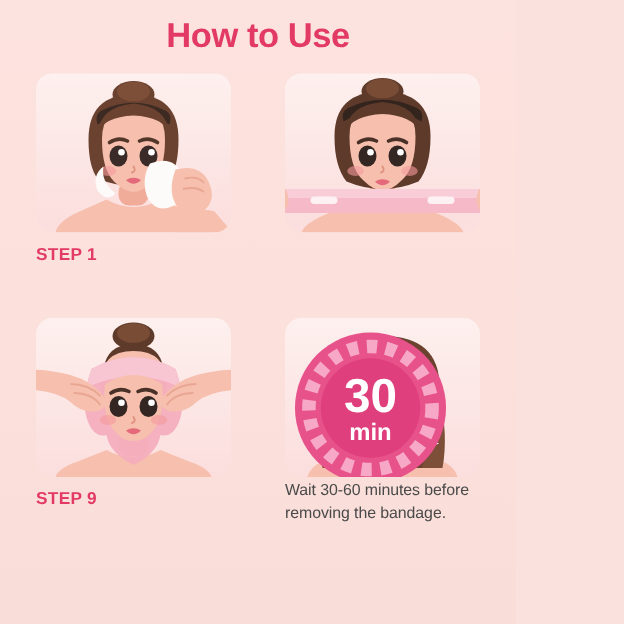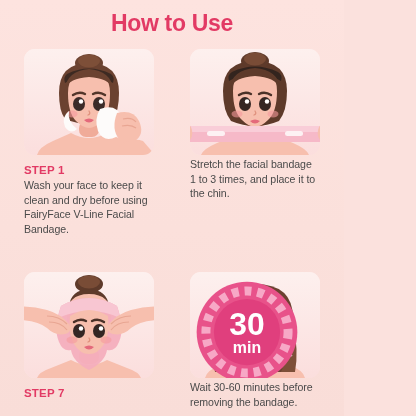--- a/index.html
+++ b/index.html
@@ -197,7 +197,6 @@
           <path d="M171 86 q-9 -2 -13 2" stroke="#e8a693" stroke-width="1.1" fill="none"></path>
         </svg>
       </div>
-      <div class="step-body">Stretch the facial bandage 1 to 3 times, and place it to the chin.</div>
     </div>
 
     <div class="step">

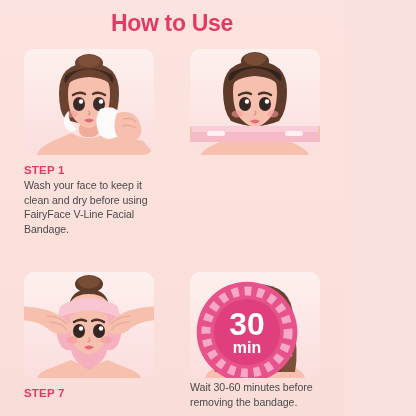--- a/index.html
+++ b/index.html
@@ -146,7 +146,6 @@
         </svg>
       </div>
       <div class="step-head">STEP 1</div>
-      <div class="step-body">Wash your face to keep it clean and dry before using FairyFace V-Line Facial Bandage.</div>
     </div>
 
     <div class="step">

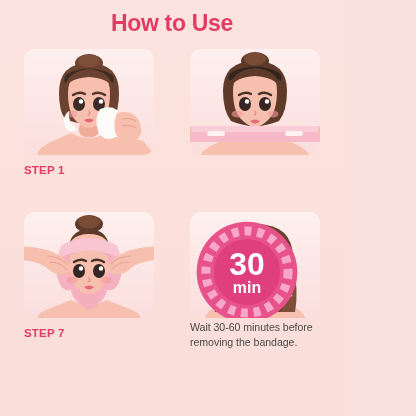--- a/index.html
+++ b/index.html
@@ -244,7 +244,7 @@
           <path d="M130 50 q-12 0 -18 8" stroke="#e8a693" stroke-width="1.2" fill="none"></path>
         </svg>
       </div>
-      <div class="step-head">STEP 7</div>
+      <div class="step-head">STEP 9</div>
     </div>
 
     <div class="step">

